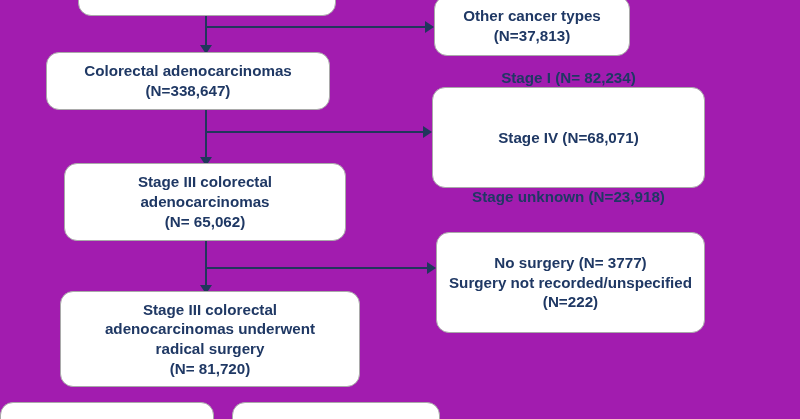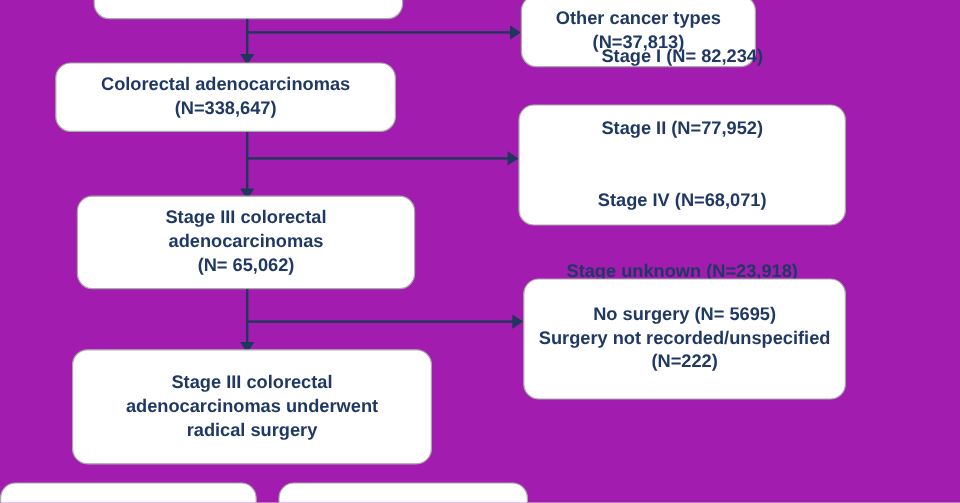--- a/index.html
+++ b/index.html
@@ -92,7 +92,6 @@
 
   <div class="node" style="left:432px; top:87px; width:273px; height:101px;gap:40px;">
     <span class="ln">Stage I (N= 82,234)</span>
-    <span class="ln">Stage II (N=77,952)</span>
     <span class="ln">Stage IV (N=68,071)</span>
     <span class="ln">Stage unknown (N=23,918)</span>
   </div>

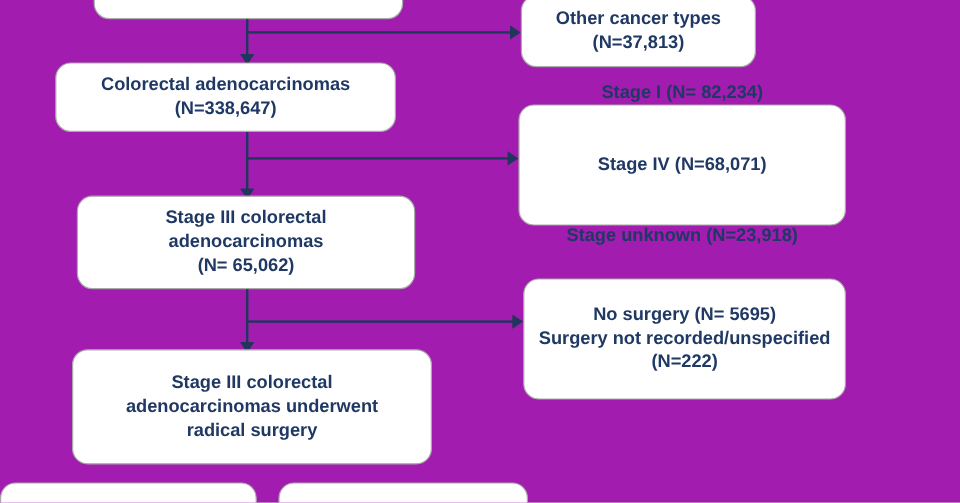--- a/index.html
+++ b/index.html
@@ -109,7 +109,7 @@
   <div class="arrow-right" style="left:427px; top:262px;"></div>
 
   <div class="node" style="left:436px; top:232px; width:269px; height:101px;">
-    <span class="ln">No surgery (N= 5695)</span>
+    <span class="ln">No surgery (N= 3777)</span>
     <span class="ln">Surgery not recorded/unspecified</span>
     <span class="ln">(N=222)</span>
   </div>

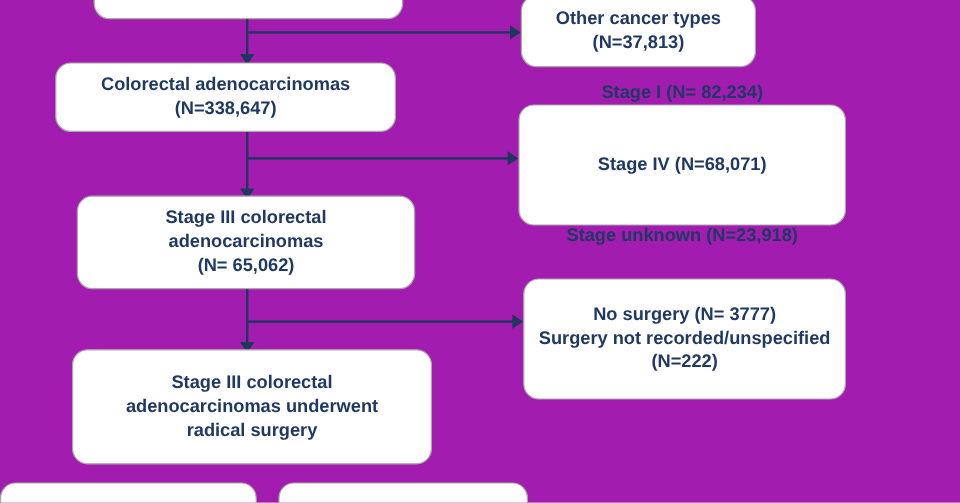--- a/index.html
+++ b/index.html
@@ -118,6 +118,7 @@
     <span class="ln">Stage III colorectal</span>
     <span class="ln">adenocarcinomas underwent</span>
     <span class="ln">radical surgery</span>
+    <span class="ln">(N= 81,720)</span>
   </div>
 
   <div class="node" style="left:0px; top:402px; width:214px; height:58px;">

